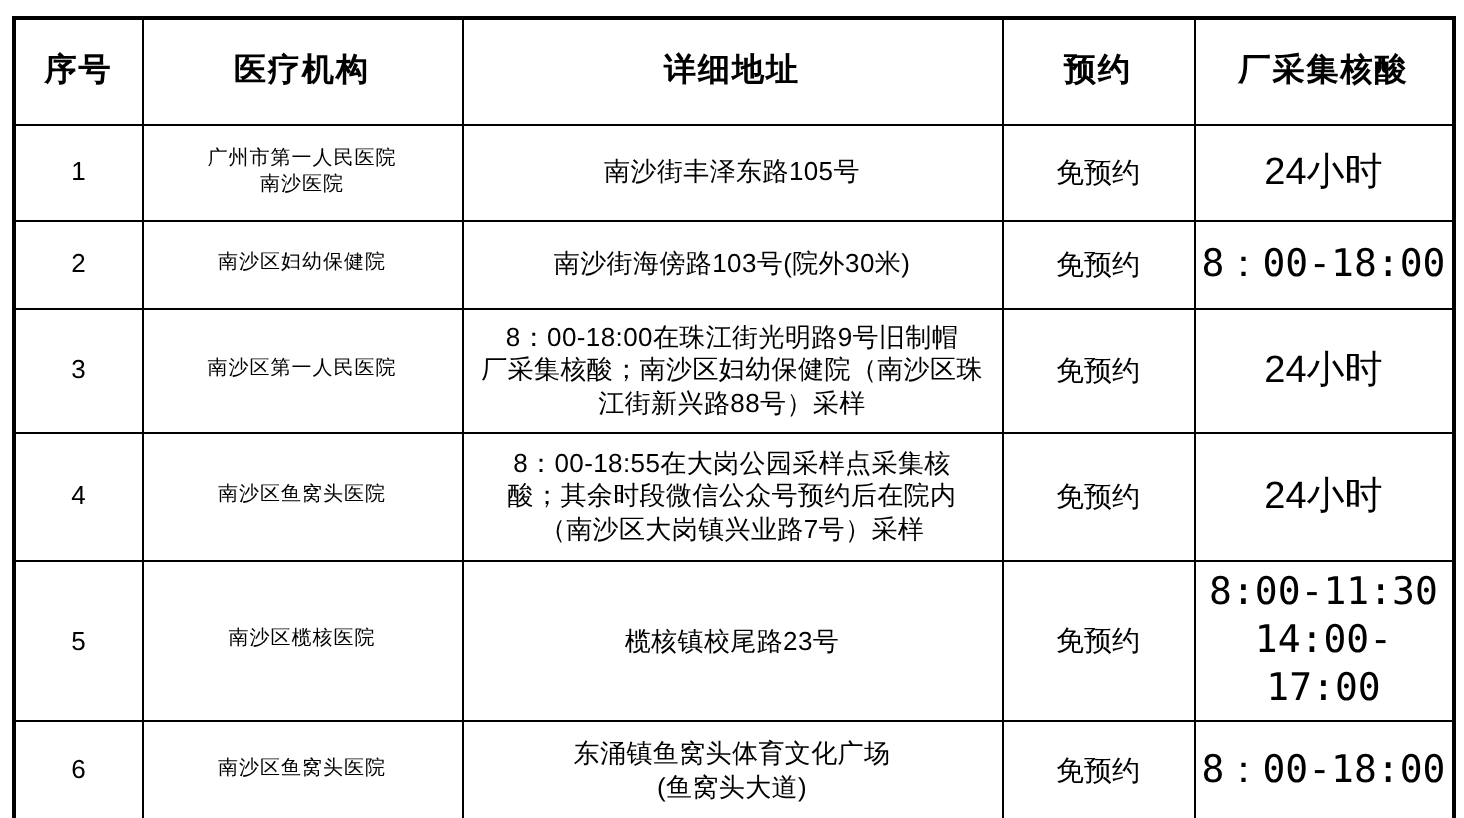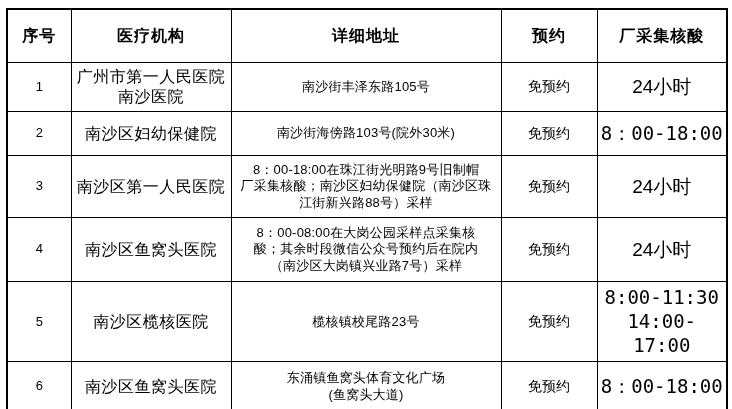--- a/index.html
+++ b/index.html
@@ -46,7 +46,7 @@
     font-size: 13px;
   }
   td.c-org {
-    font-size: 16px;
+    font-size: 10px;
     letter-spacing: 0.5px;
     margin-left: 40px;
   }

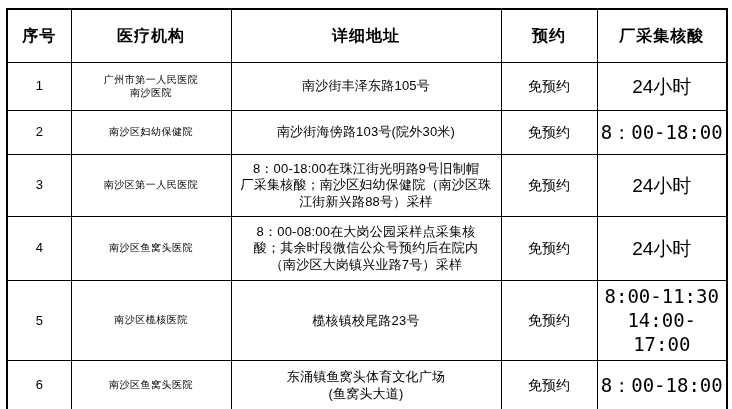--- a/index.html
+++ b/index.html
@@ -154,7 +154,7 @@
           <span class="ln">南沙区鱼窝头医院</span>
         </td>
         <td class="c-addr">
-          <span class="ln">8：00-08:00在大岗公园采样点采集核</span>
+          <span class="ln">8：00-18:55在大岗公园采样点采集核</span>
           <span class="ln bold-seg">酸；其余时段微信公众号预约后在院内</span>
           <span class="ln">（南沙区大岗镇兴业路7号）采样</span>
         </td>

